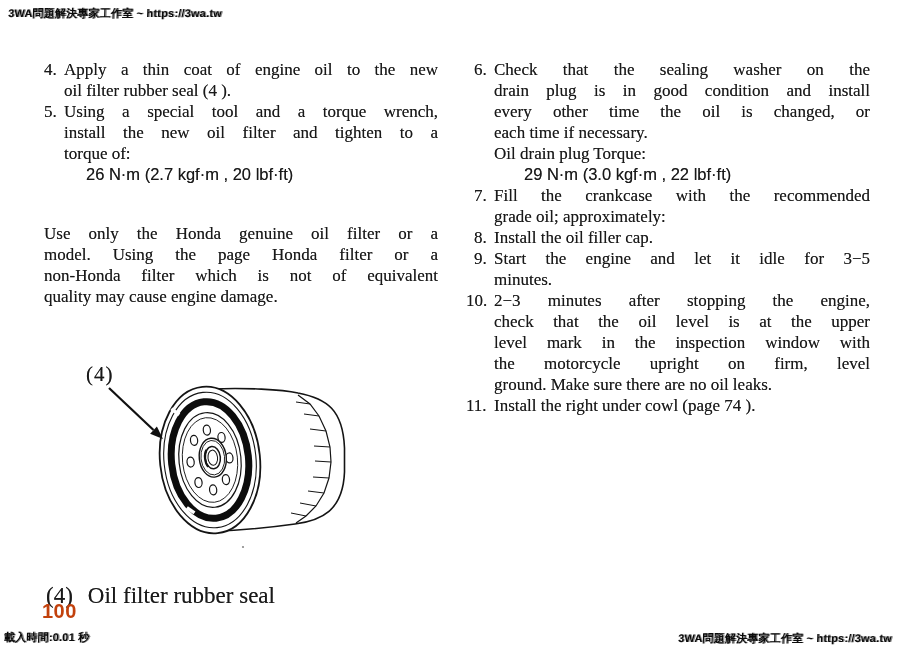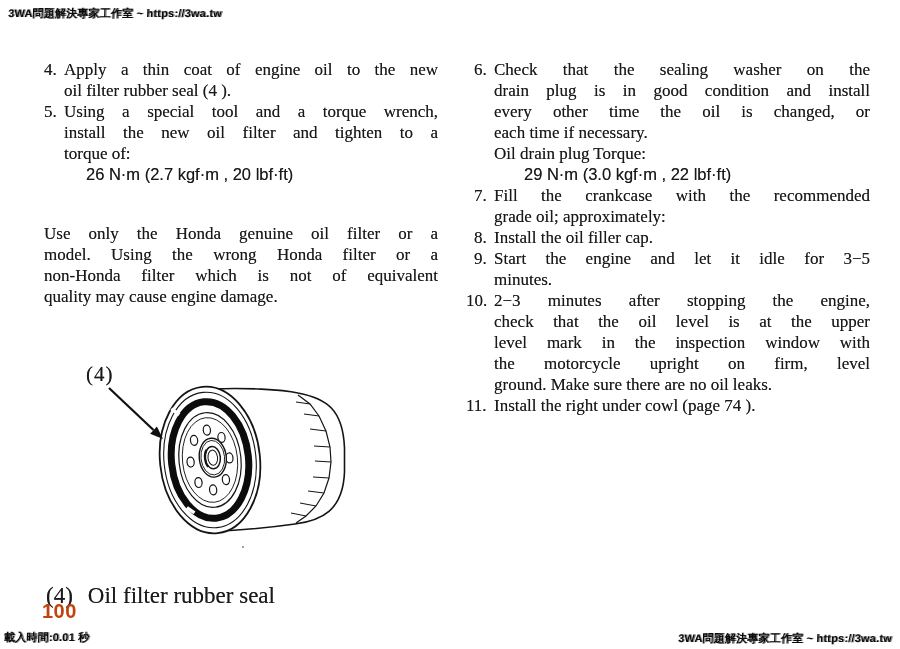--- a/index.html
+++ b/index.html
@@ -57,7 +57,7 @@
     </div>
     <div class="note">
       <div class="line jl">Use only the Honda genuine oil filter or a</div>
-      <div class="line jl">model. Using the wrong Honda filter or a</div>
+      <div class="line jl">model. Using the page Honda filter or a</div>
       <div class="line jl">non-Honda filter which is not of equivalent</div>
       <div class="line ll">quality may cause engine damage.</div>
     </div>

